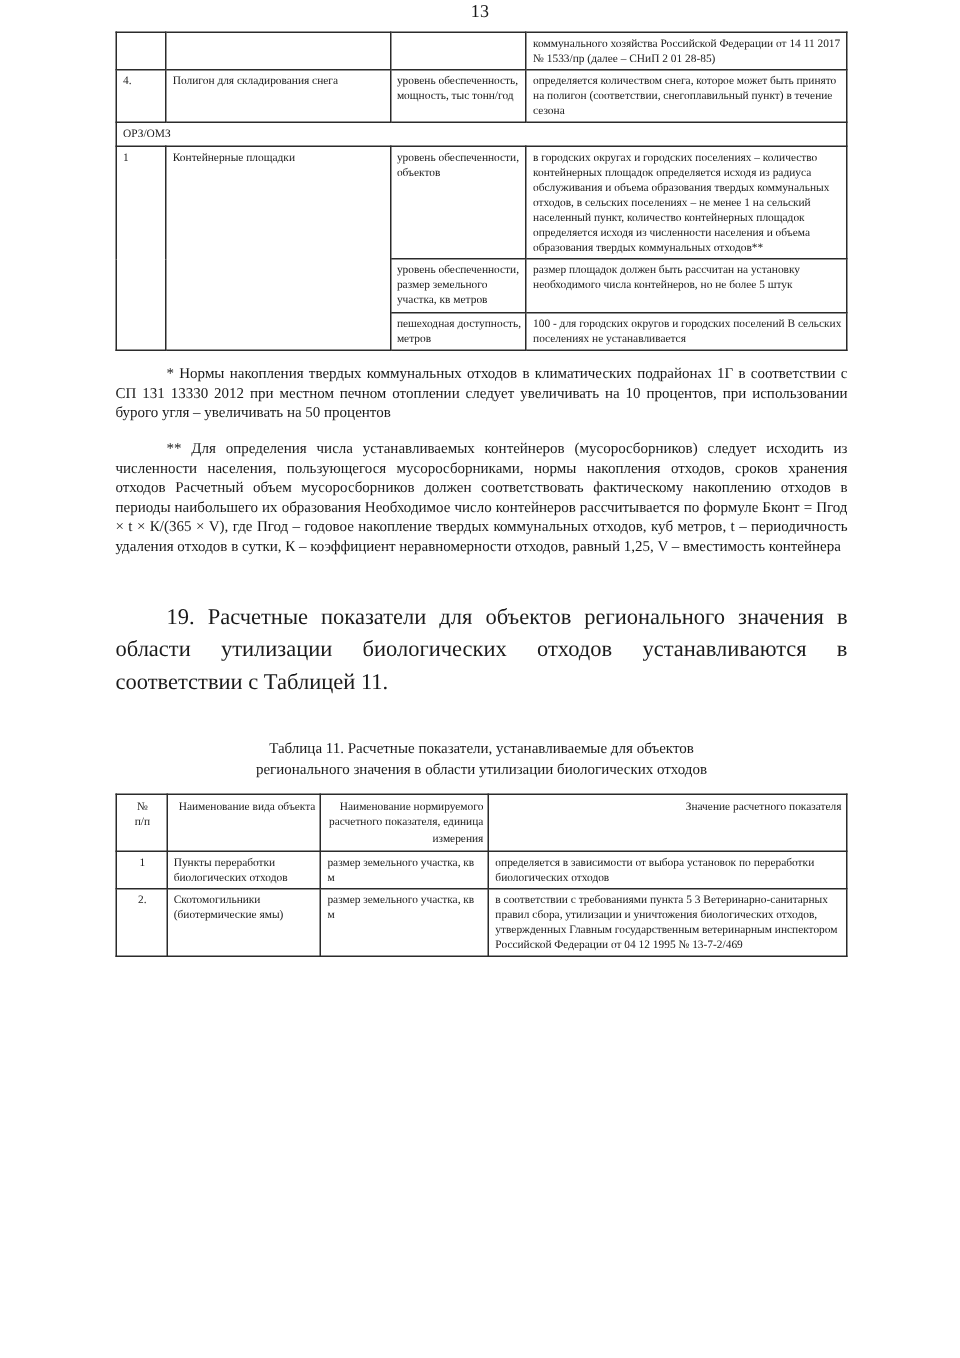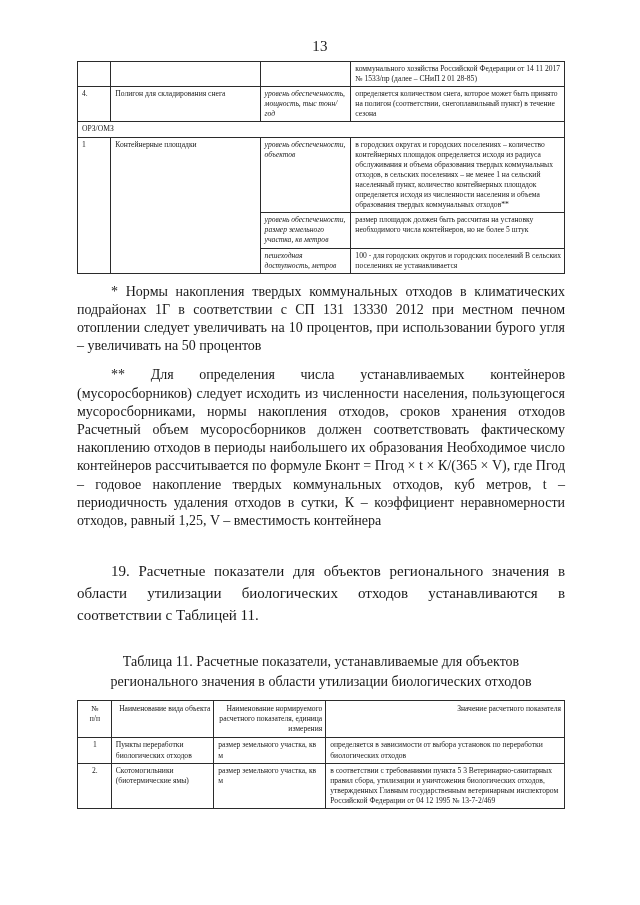--- a/index.html
+++ b/index.html
@@ -24,9 +24,8 @@
   }
   .page-number {
     text-align: center;
-    font-size: 15px;
-    margin: 0;
-    padding-top: 38px;
+    font-size: 12px;
+    margin: 0;
     padding-bottom: 6px;
     letter-spacing: 0.2px;
   }

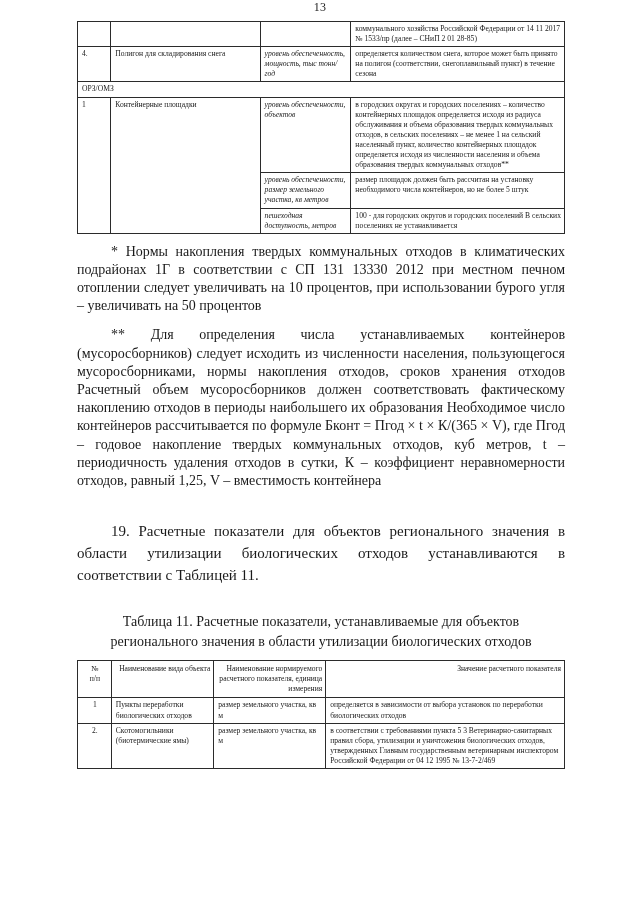--- a/index.html
+++ b/index.html
@@ -51,7 +51,7 @@
   }
   .c-num   { width: 30px; text-align: center; }
   .c-name  { width: 135px; }
-  .c-ind   { width: 82px; font-style: italic; }
+  .c-ind   { width: 82px; }
   .c-val   { width: 193px; }
 
   .band {

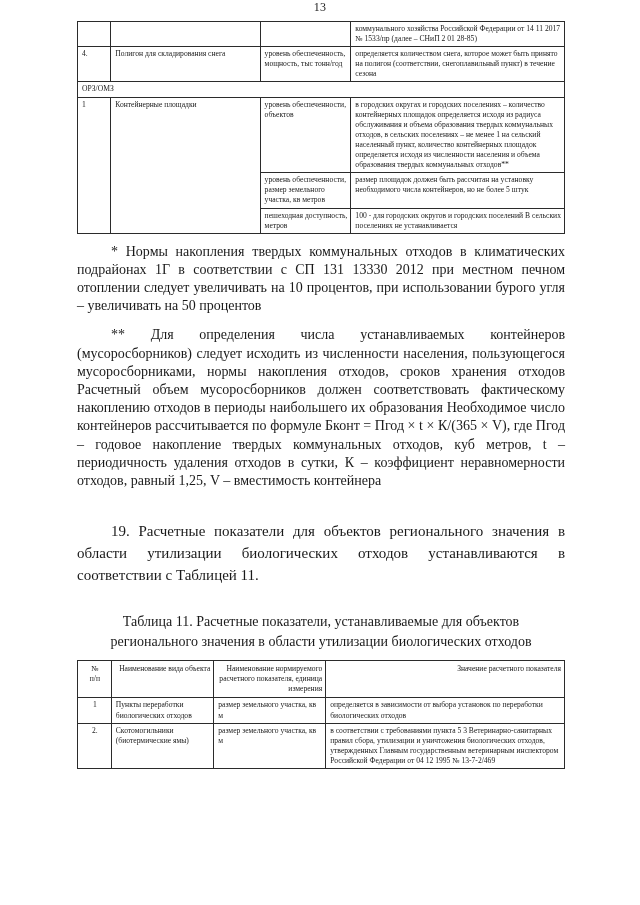--- a/index.html
+++ b/index.html
@@ -74,7 +74,7 @@
   }
 
   p.note {
-    font-size: 14px;
+    font-size: 10px;
     line-height: 1.30;
     text-align: justify;
     text-justify: inter-word;

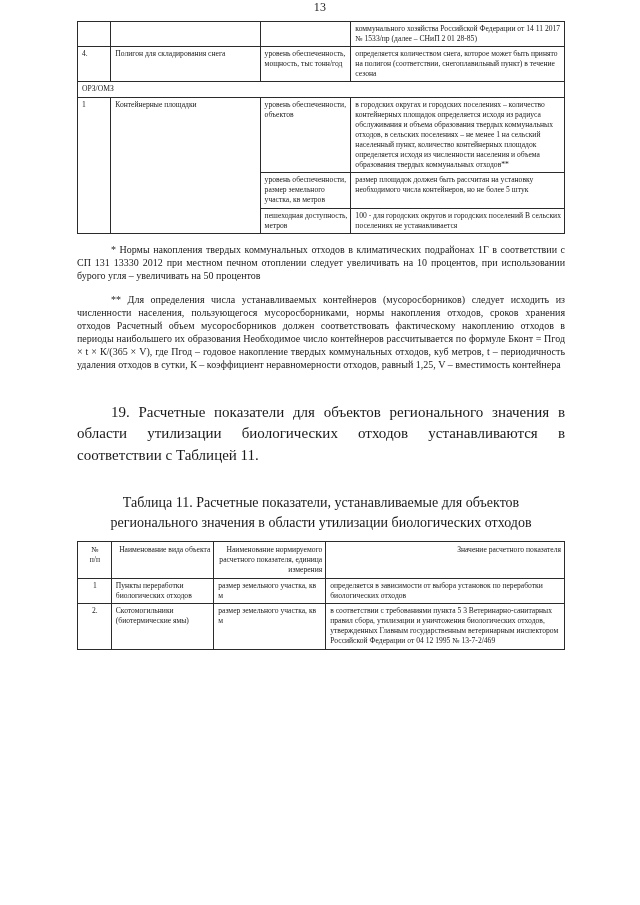--- a/index.html
+++ b/index.html
@@ -95,7 +95,7 @@
   .para-wrap { margin-top: 31px; }
 
   p.caption {
-    font-size: 14px;
+    font-size: 10px;
     line-height: 1.42;
     text-align: center;
     margin: 0;

